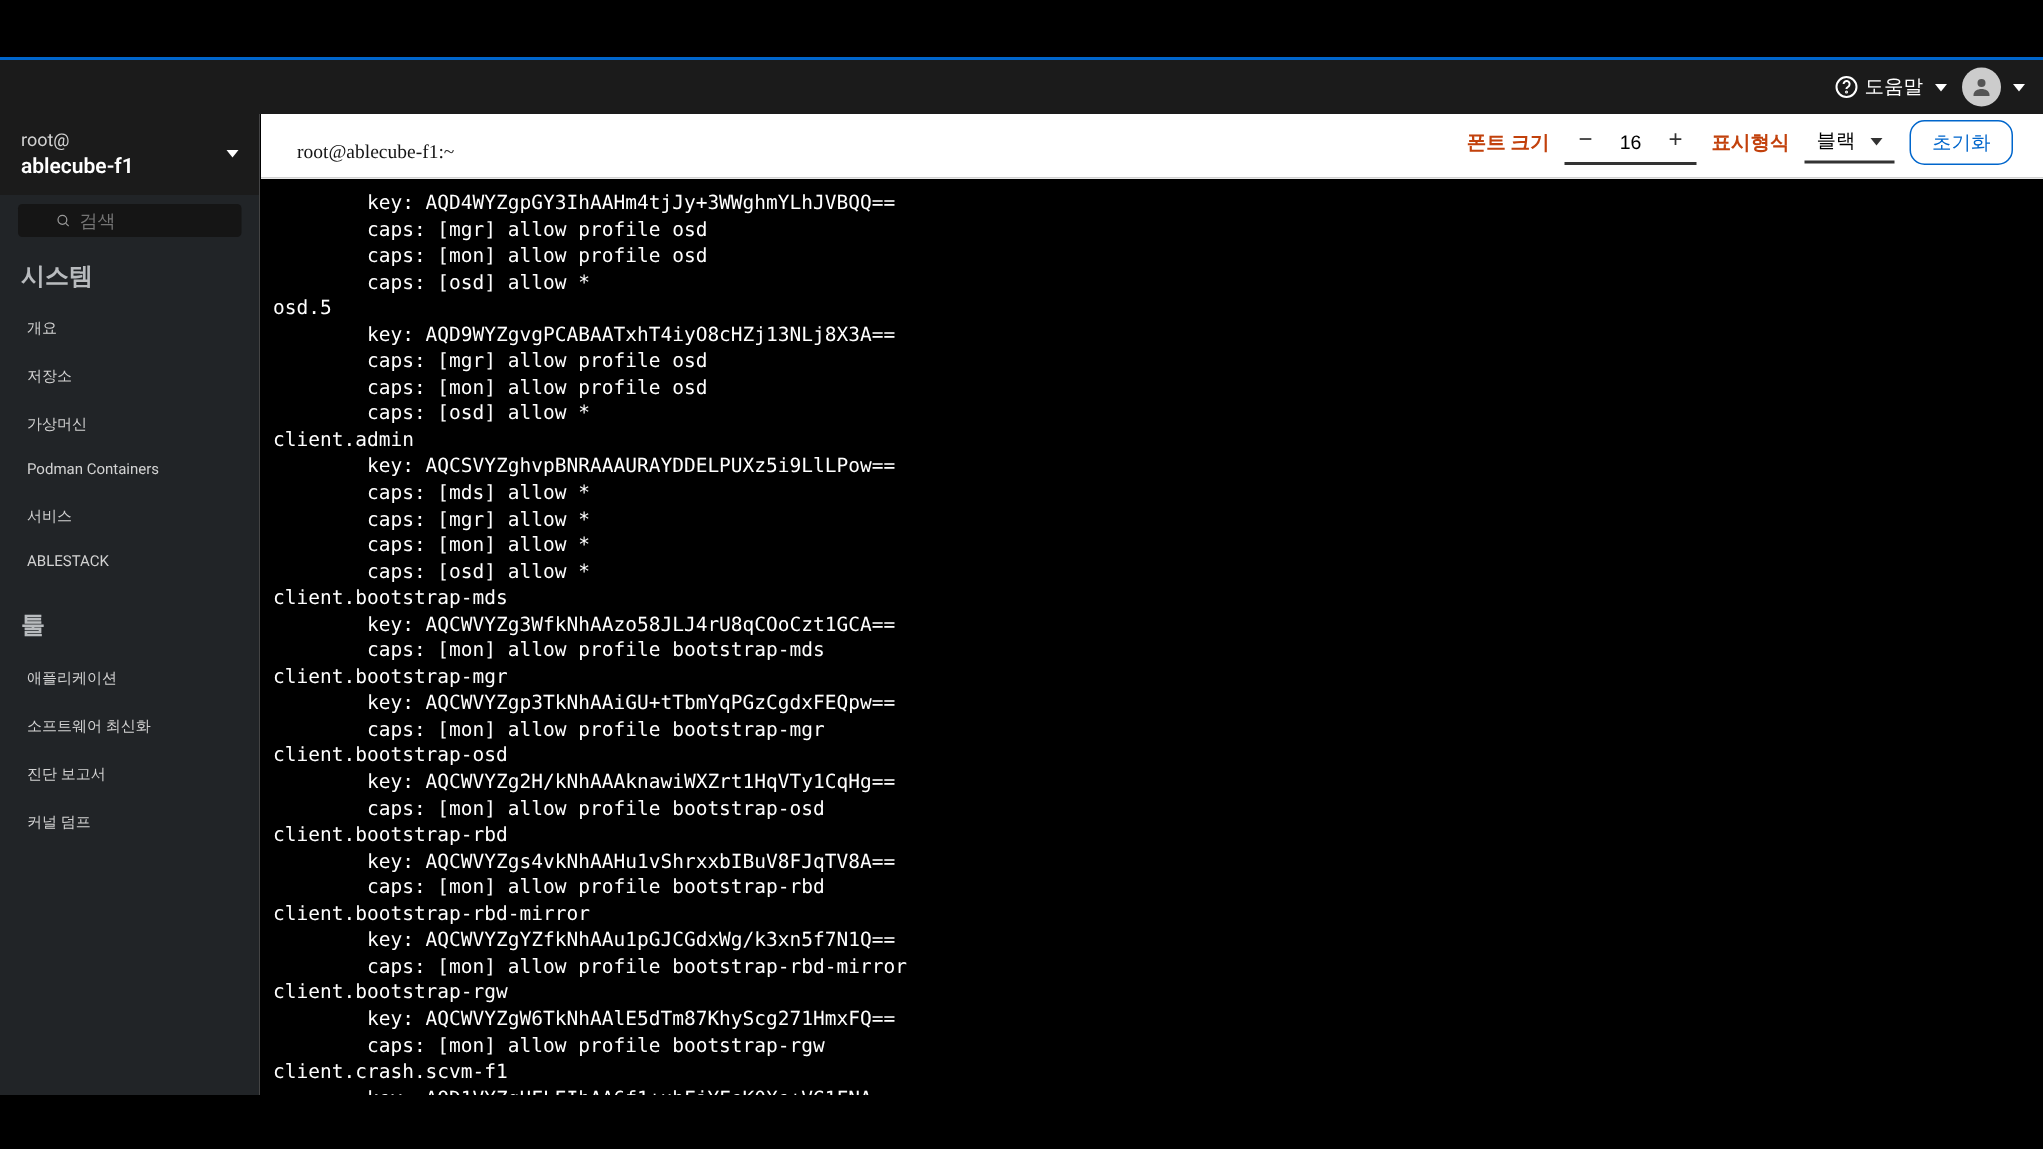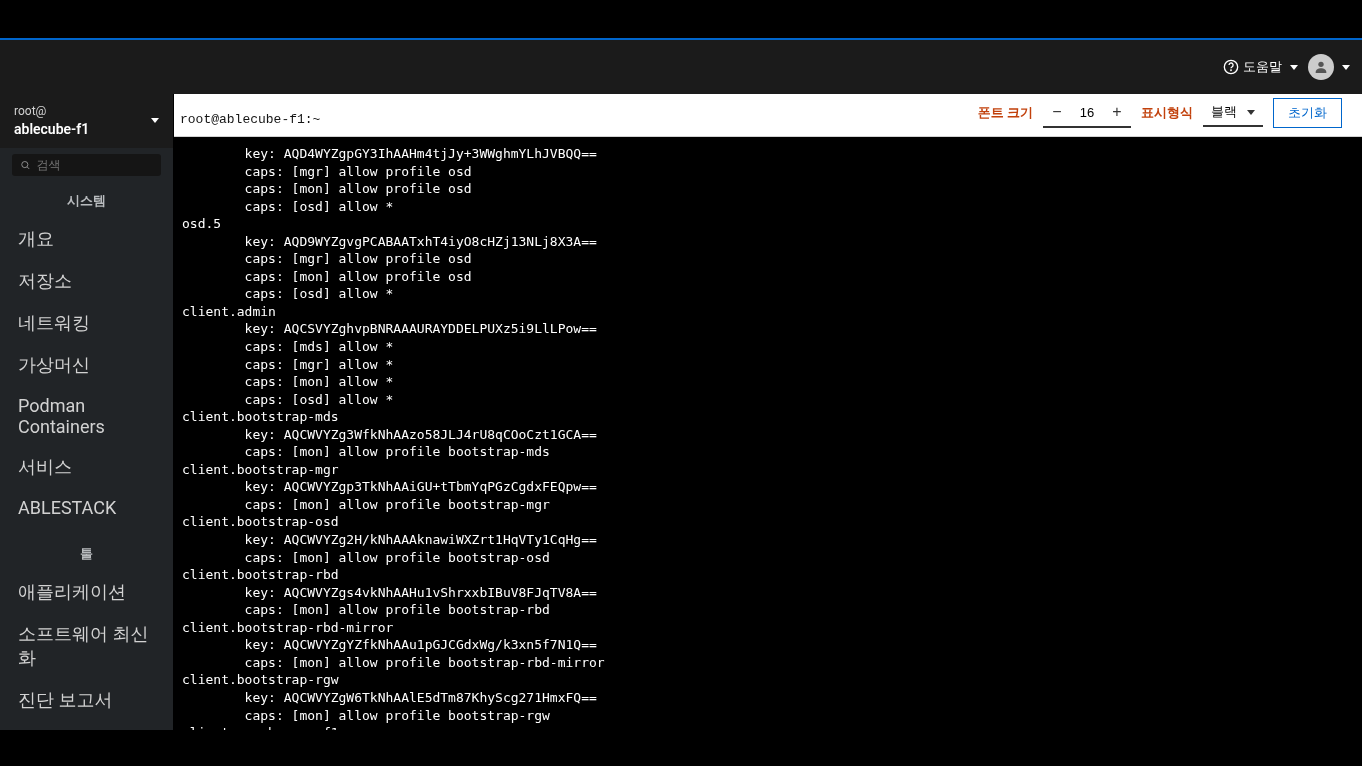--- a/index.html
+++ b/index.html
@@ -7,7 +7,7 @@
 .app { display: flex; flex-direction: column; width: 100%; height: 100%; }
 .blackbar-top { height: 38px; background: #000; flex-shrink: 0; }
 .blackbar-bottom { height: 36px; background: #000; flex-shrink: 0; }
-.topbar { height: 56px; background: #1b1b1b; display: flex; align-items: center; justify-content: flex-end; padding: 0 12px; gap: 10px; border-top: 2px solid #0066cc; flex-shrink: 0; }
+.topbar { height: 38px; background: #1b1b1b; display: flex; align-items: center; justify-content: flex-end; padding: 0 12px; gap: 10px; border-top: 2px solid #0066cc; flex-shrink: 0; }
 .topbar .help { display: flex; align-items: center; gap: 4px; color: #fff; font-size: 13px; cursor: pointer; }
 .topbar .avatar { width: 26px; height: 26px; border-radius: 50%; background: #ccc; display: flex; align-items: center; justify-content: center; }
 .caret-down { width: 0; height: 0; border-left: 4px solid transparent; border-right: 4px solid transparent; border-top: 5px solid #fff; display: inline-block; margin-left: 4px; }

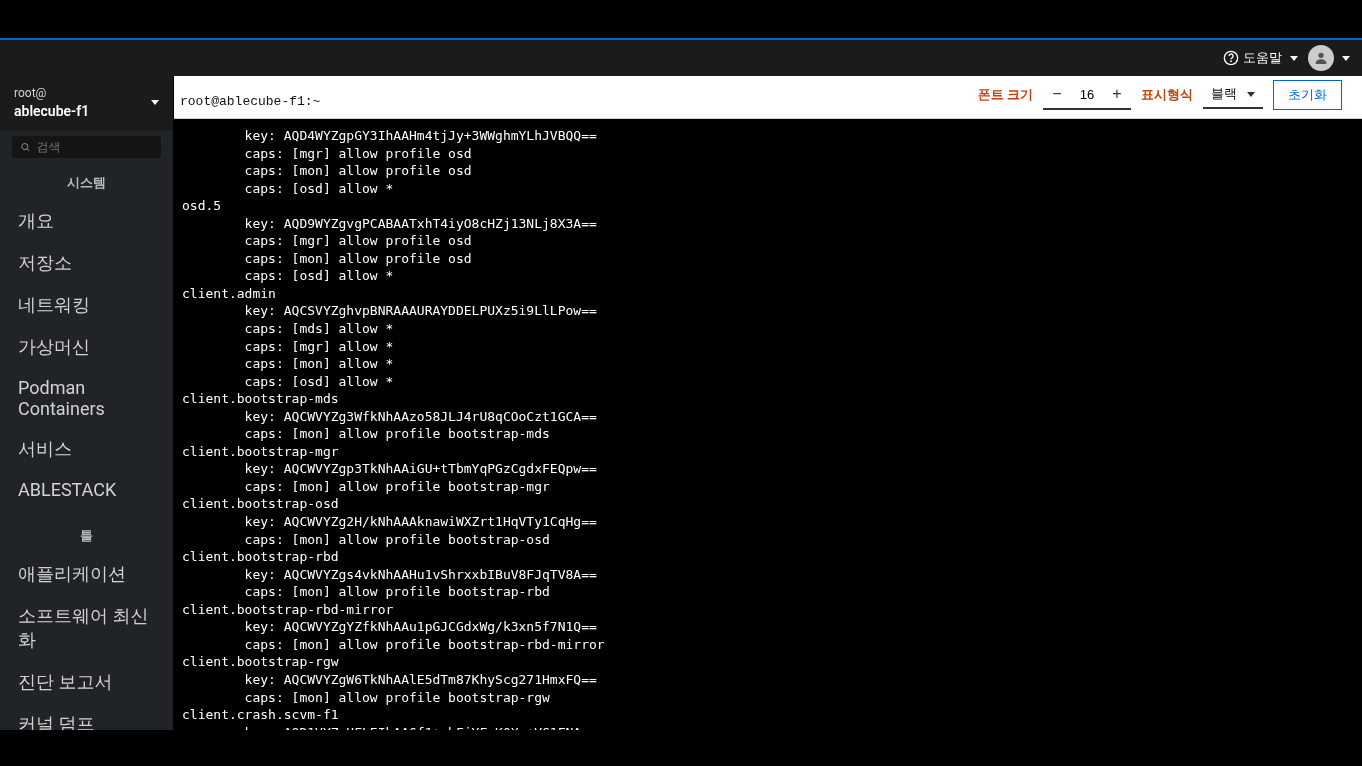--- a/index.html
+++ b/index.html
@@ -23,7 +23,7 @@
 .nav-item { font-size: 18px; padding: 9px 18px; cursor: pointer; color: #d2d2d2; }
 .nav-group { margin-bottom: 2px; }
 .content { flex: 1; background: #fff; display: flex; flex-direction: column; min-width: 0; border-left: 1px solid #000; }
-.breadcrumb-row { padding: 8px 20px 0 6px; font-family: Liberation Mono, monospace; font-size: 13px; color: #151515; }
+.breadcrumb-row { padding: 8px 20px 0 24px; font-family: Liberation Serif, serif; font-size: 13px; color: #151515; }
 .toolbar { display: flex; align-items: center; justify-content: flex-end; padding: 4px 20px 8px 20px; gap: 10px; border-bottom: 1px solid #d2d2d2; }
 .toolbar .label { font-size: 13px; font-weight: 700; color: #c2410c; }
 .font-control { display: flex; align-items: center; border-bottom: 2px solid #333; }

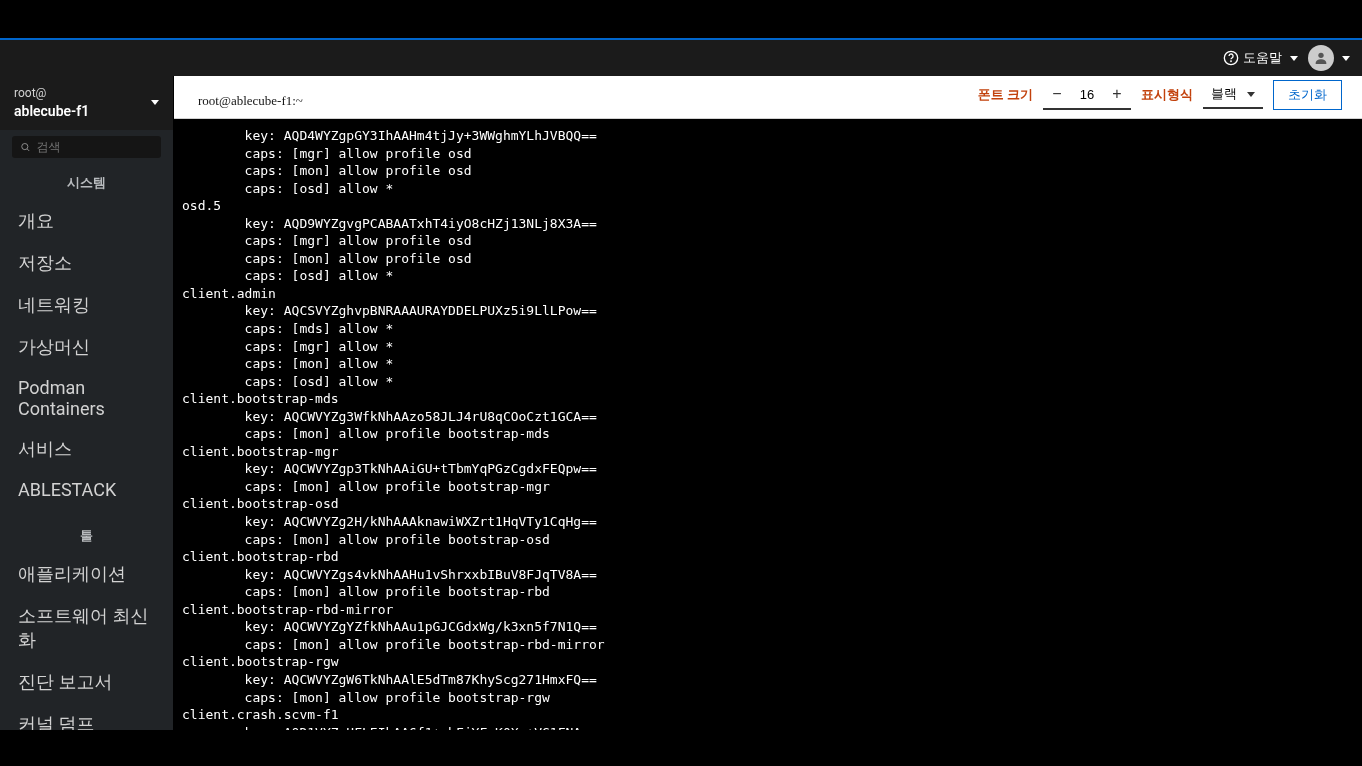--- a/index.html
+++ b/index.html
@@ -30,7 +30,7 @@
 .font-control button { width: 28px; height: 28px; border: none; background: #fff; cursor: pointer; font-size: 16px; color: #333; }
 .font-control input { width: 32px; height: 28px; border: none; text-align: center; font-size: 13px; outline: none; }
 .display-select { display: flex; align-items: center; gap: 6px; border-bottom: 2px solid #333; padding: 0 8px; height: 28px; cursor: pointer; font-size: 13px; }
-.reset-btn { border: 1px solid #06c; color: #06c; background: #fff; padding: 5px 14px; font-size: 13px; cursor: pointer; border-radius: 0; }
+.reset-btn { border: 1px solid #06c; color: #06c; background: #fff; padding: 5px 14px; font-size: 13px; cursor: pointer; border-radius: 10px; }
 .terminal { flex: 1; background: #000; color: #fff; font-family: "Menlo", "Consolas", monospace; font-size: 13px; padding: 8px 8px; white-space: pre; overflow: auto; line-height: 1.35; }
 .terminal-line { white-space: pre; }
 .scroll-thin::-webkit-scrollbar { width: 8px; }

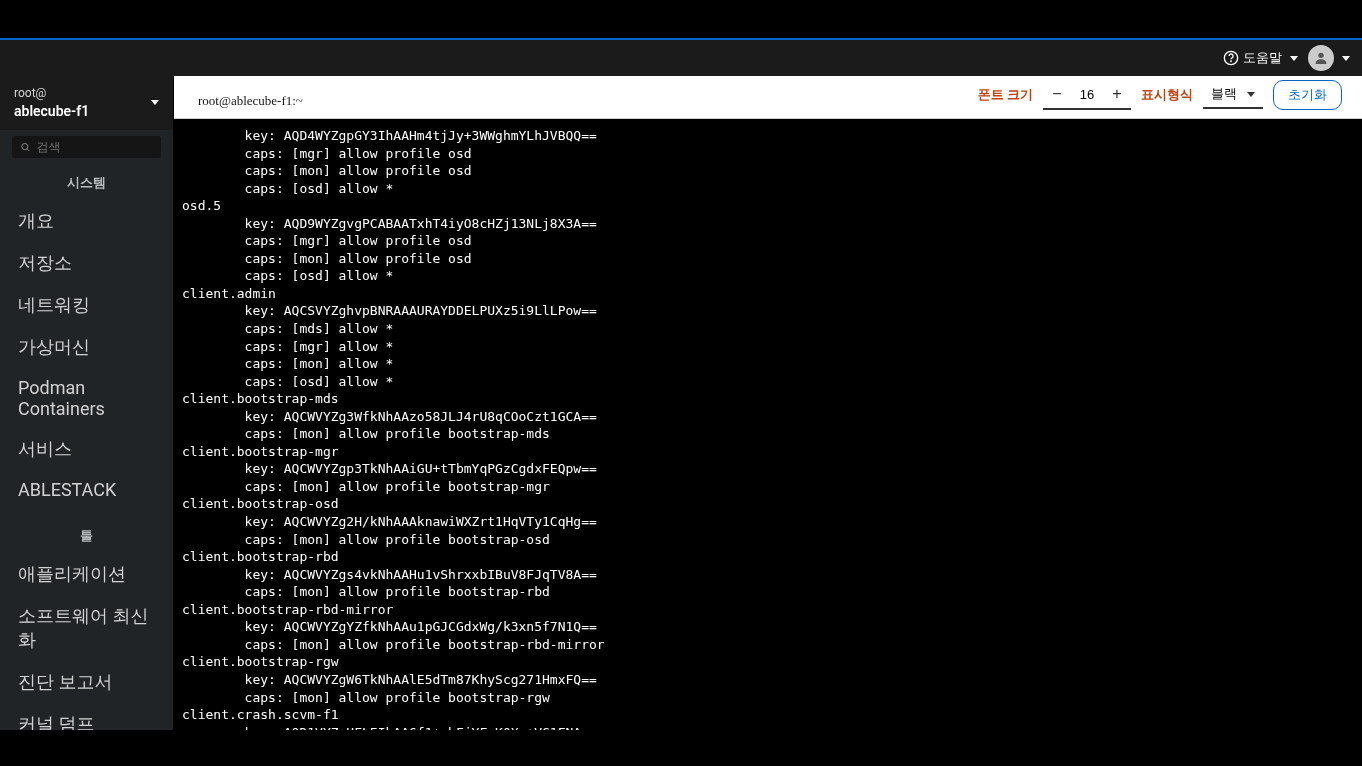--- a/index.html
+++ b/index.html
@@ -16,7 +16,7 @@
 .host-selector { padding: 10px 14px; background: #1b1b1b; display: flex; justify-content: space-between; align-items: center; cursor: pointer; }
 .host-selector .texts { display: flex; flex-direction: column; font-size: 12px; line-height: 1.3; }
 .host-selector .hostname { font-weight: 600; font-size: 14px; color: #fff; }
-.search-box { margin: 6px 12px 8px 12px; background: #151515; border-radius: 3px; display: flex; align-items: center; padding: 4px 8px; gap: 6px; }
+.search-box { margin: 6px 12px 8px 12px; background: #151515; border-radius: 3px; display: flex; align-items: center; padding: 4px 25px; gap: 6px; }
 .search-box input { background: transparent; border: none; outline: none; color: #ccc; font-size: 12px; width: 100%; }
 .search-box .mag { width: 12px; height: 12px; color: #999; }
 .nav-section-label { font-size: 13px; padding: 8px 14px; color: #b8bbbe; font-weight: 600; text-align: center; }

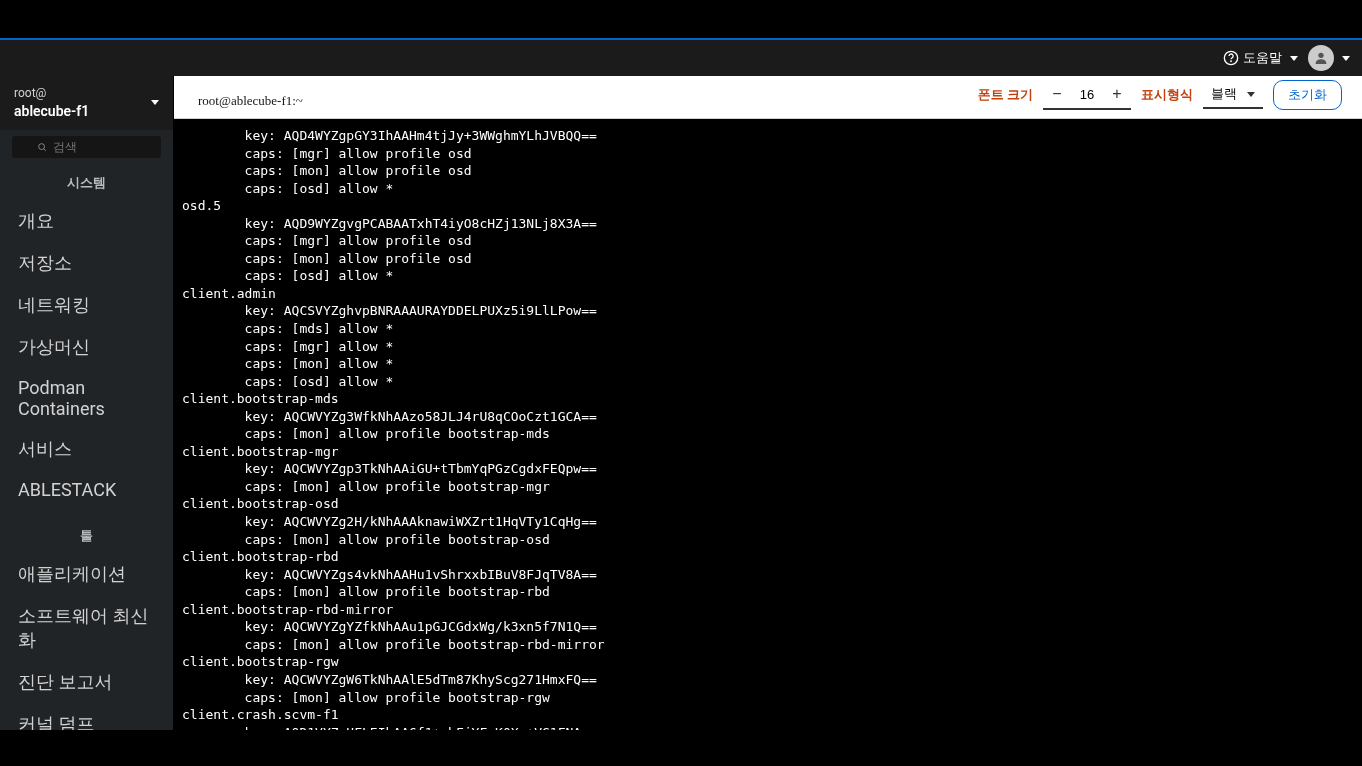--- a/index.html
+++ b/index.html
@@ -19,7 +19,7 @@
 .search-box { margin: 6px 12px 8px 12px; background: #151515; border-radius: 3px; display: flex; align-items: center; padding: 4px 25px; gap: 6px; }
 .search-box input { background: transparent; border: none; outline: none; color: #ccc; font-size: 12px; width: 100%; }
 .search-box .mag { width: 12px; height: 12px; color: #999; }
-.nav-section-label { font-size: 13px; padding: 8px 14px; color: #b8bbbe; font-weight: 600; text-align: center; }
+.nav-section-label { font-size: 16px; padding: 8px 14px; color: #b8bbbe; font-weight: 600; }
 .nav-item { font-size: 18px; padding: 9px 18px; cursor: pointer; color: #d2d2d2; }
 .nav-group { margin-bottom: 2px; }
 .content { flex: 1; background: #fff; display: flex; flex-direction: column; min-width: 0; border-left: 1px solid #000; }

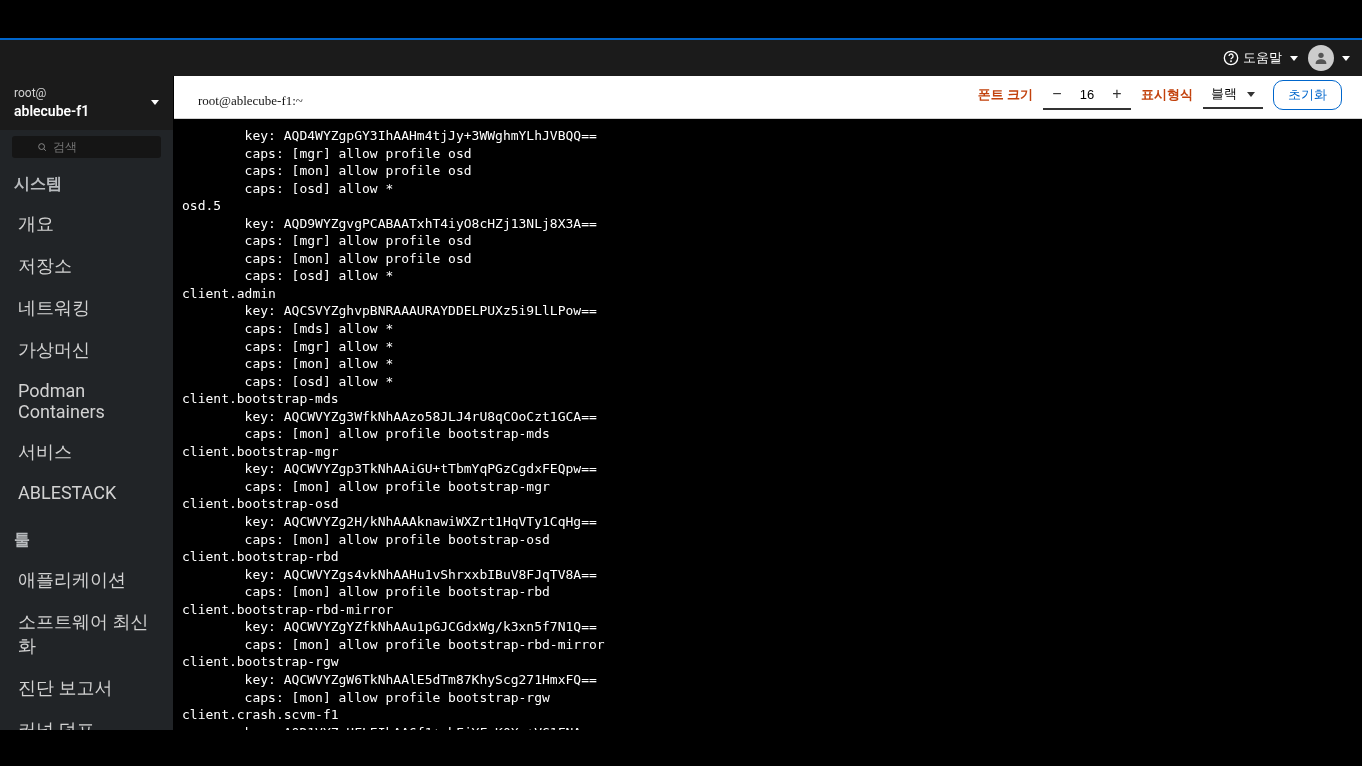--- a/index.html
+++ b/index.html
@@ -20,7 +20,7 @@
 .search-box input { background: transparent; border: none; outline: none; color: #ccc; font-size: 12px; width: 100%; }
 .search-box .mag { width: 12px; height: 12px; color: #999; }
 .nav-section-label { font-size: 16px; padding: 8px 14px; color: #b8bbbe; font-weight: 600; }
-.nav-item { font-size: 18px; padding: 9px 18px; cursor: pointer; color: #d2d2d2; }
+.nav-item { font-size: 10px; padding: 9px 18px; cursor: pointer; color: #d2d2d2; }
 .nav-group { margin-bottom: 2px; }
 .content { flex: 1; background: #fff; display: flex; flex-direction: column; min-width: 0; border-left: 1px solid #000; }
 .breadcrumb-row { padding: 8px 20px 0 24px; font-family: Liberation Serif, serif; font-size: 13px; color: #151515; }

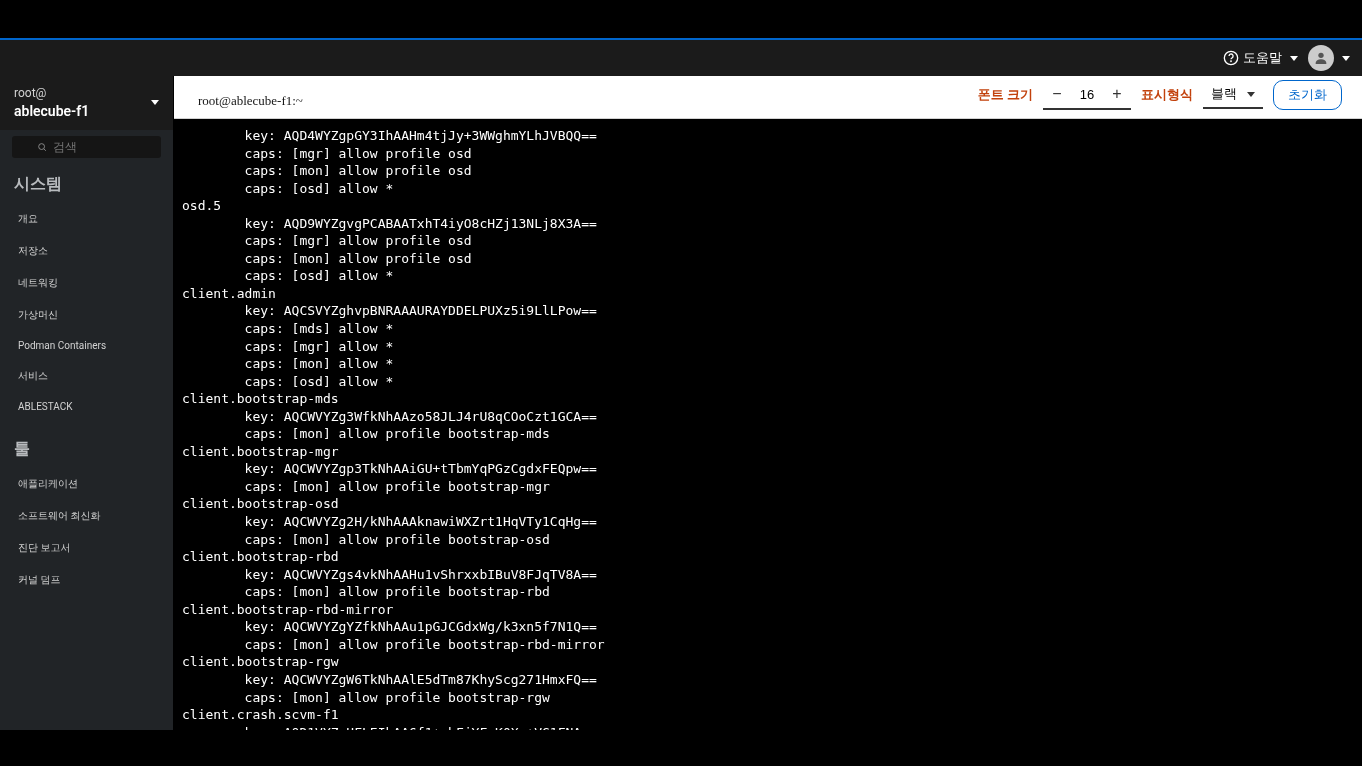--- a/index.html
+++ b/index.html
@@ -89,7 +89,6 @@
         <div id="nav-system">
             <div class="nav-item">개요</div>
             <div class="nav-item">저장소</div>
-            <div class="nav-item">네트워킹</div>
             <div class="nav-item">가상머신</div>
             <div class="nav-item">Podman Containers</div>
             <div class="nav-item">서비스</div>

